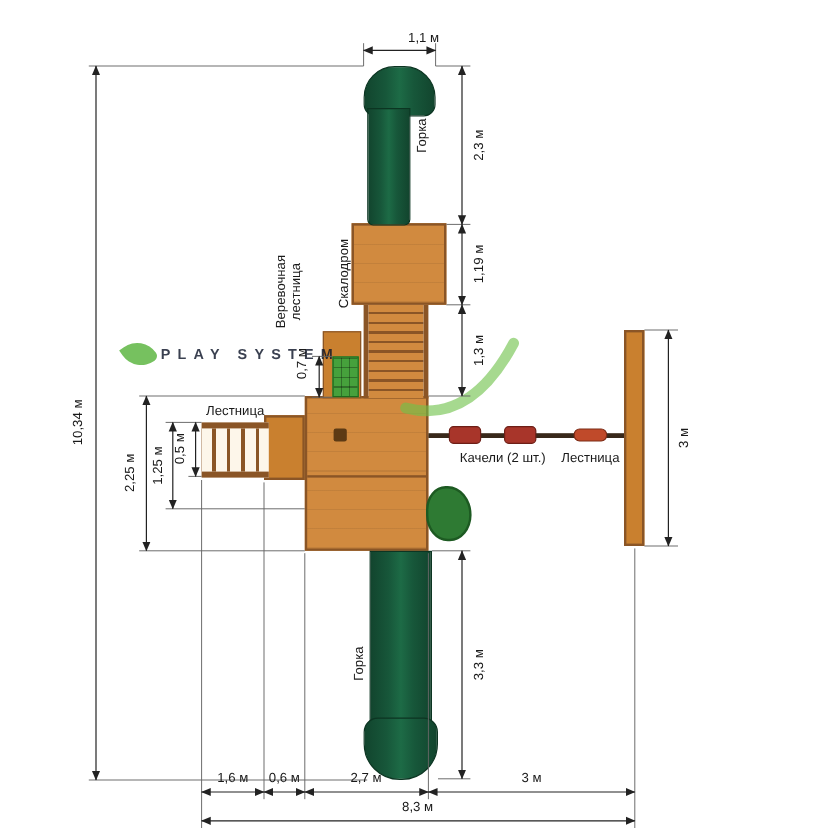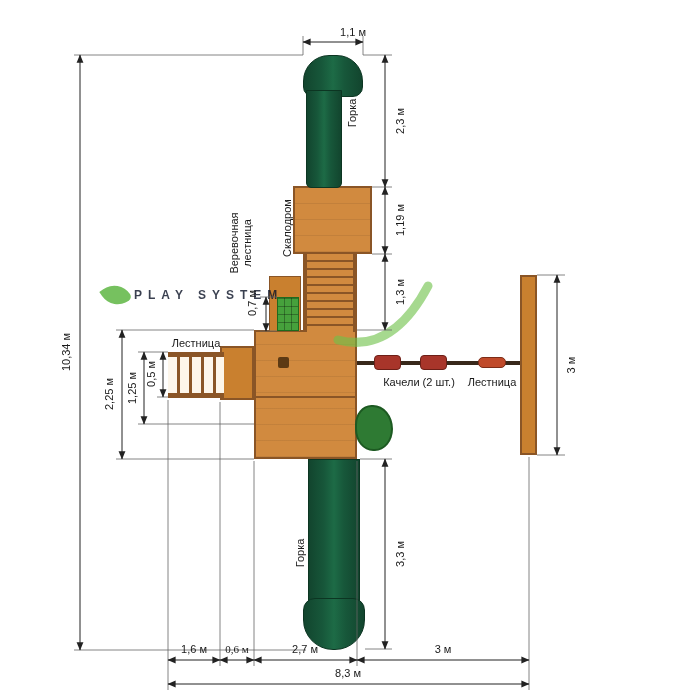--- a/index.html
+++ b/index.html
@@ -140,7 +140,7 @@
   <div class="lb rl" style="left:151px;top:374px;">0,5 м</div>
   <div class="lb rl" style="left:252px;top:303px;">0,7 м</div>
   <div class="lb hl" style="left:194px;top:649px;">1,6 м</div>
-  <div class="lb hl" style="left:237px;top:649px;font-family:Liberation Serif, serif;">0,6 м</div>
+  <div class="lb hl" style="left:237px;top:649px;">0,6 м</div>
   <div class="lb hl" style="left:305px;top:649px;">2,7 м</div>
   <div class="lb hl" style="left:443px;top:649px;">3 м</div>
   <div class="lb hl" style="left:348px;top:673px;">8,3 м</div>

